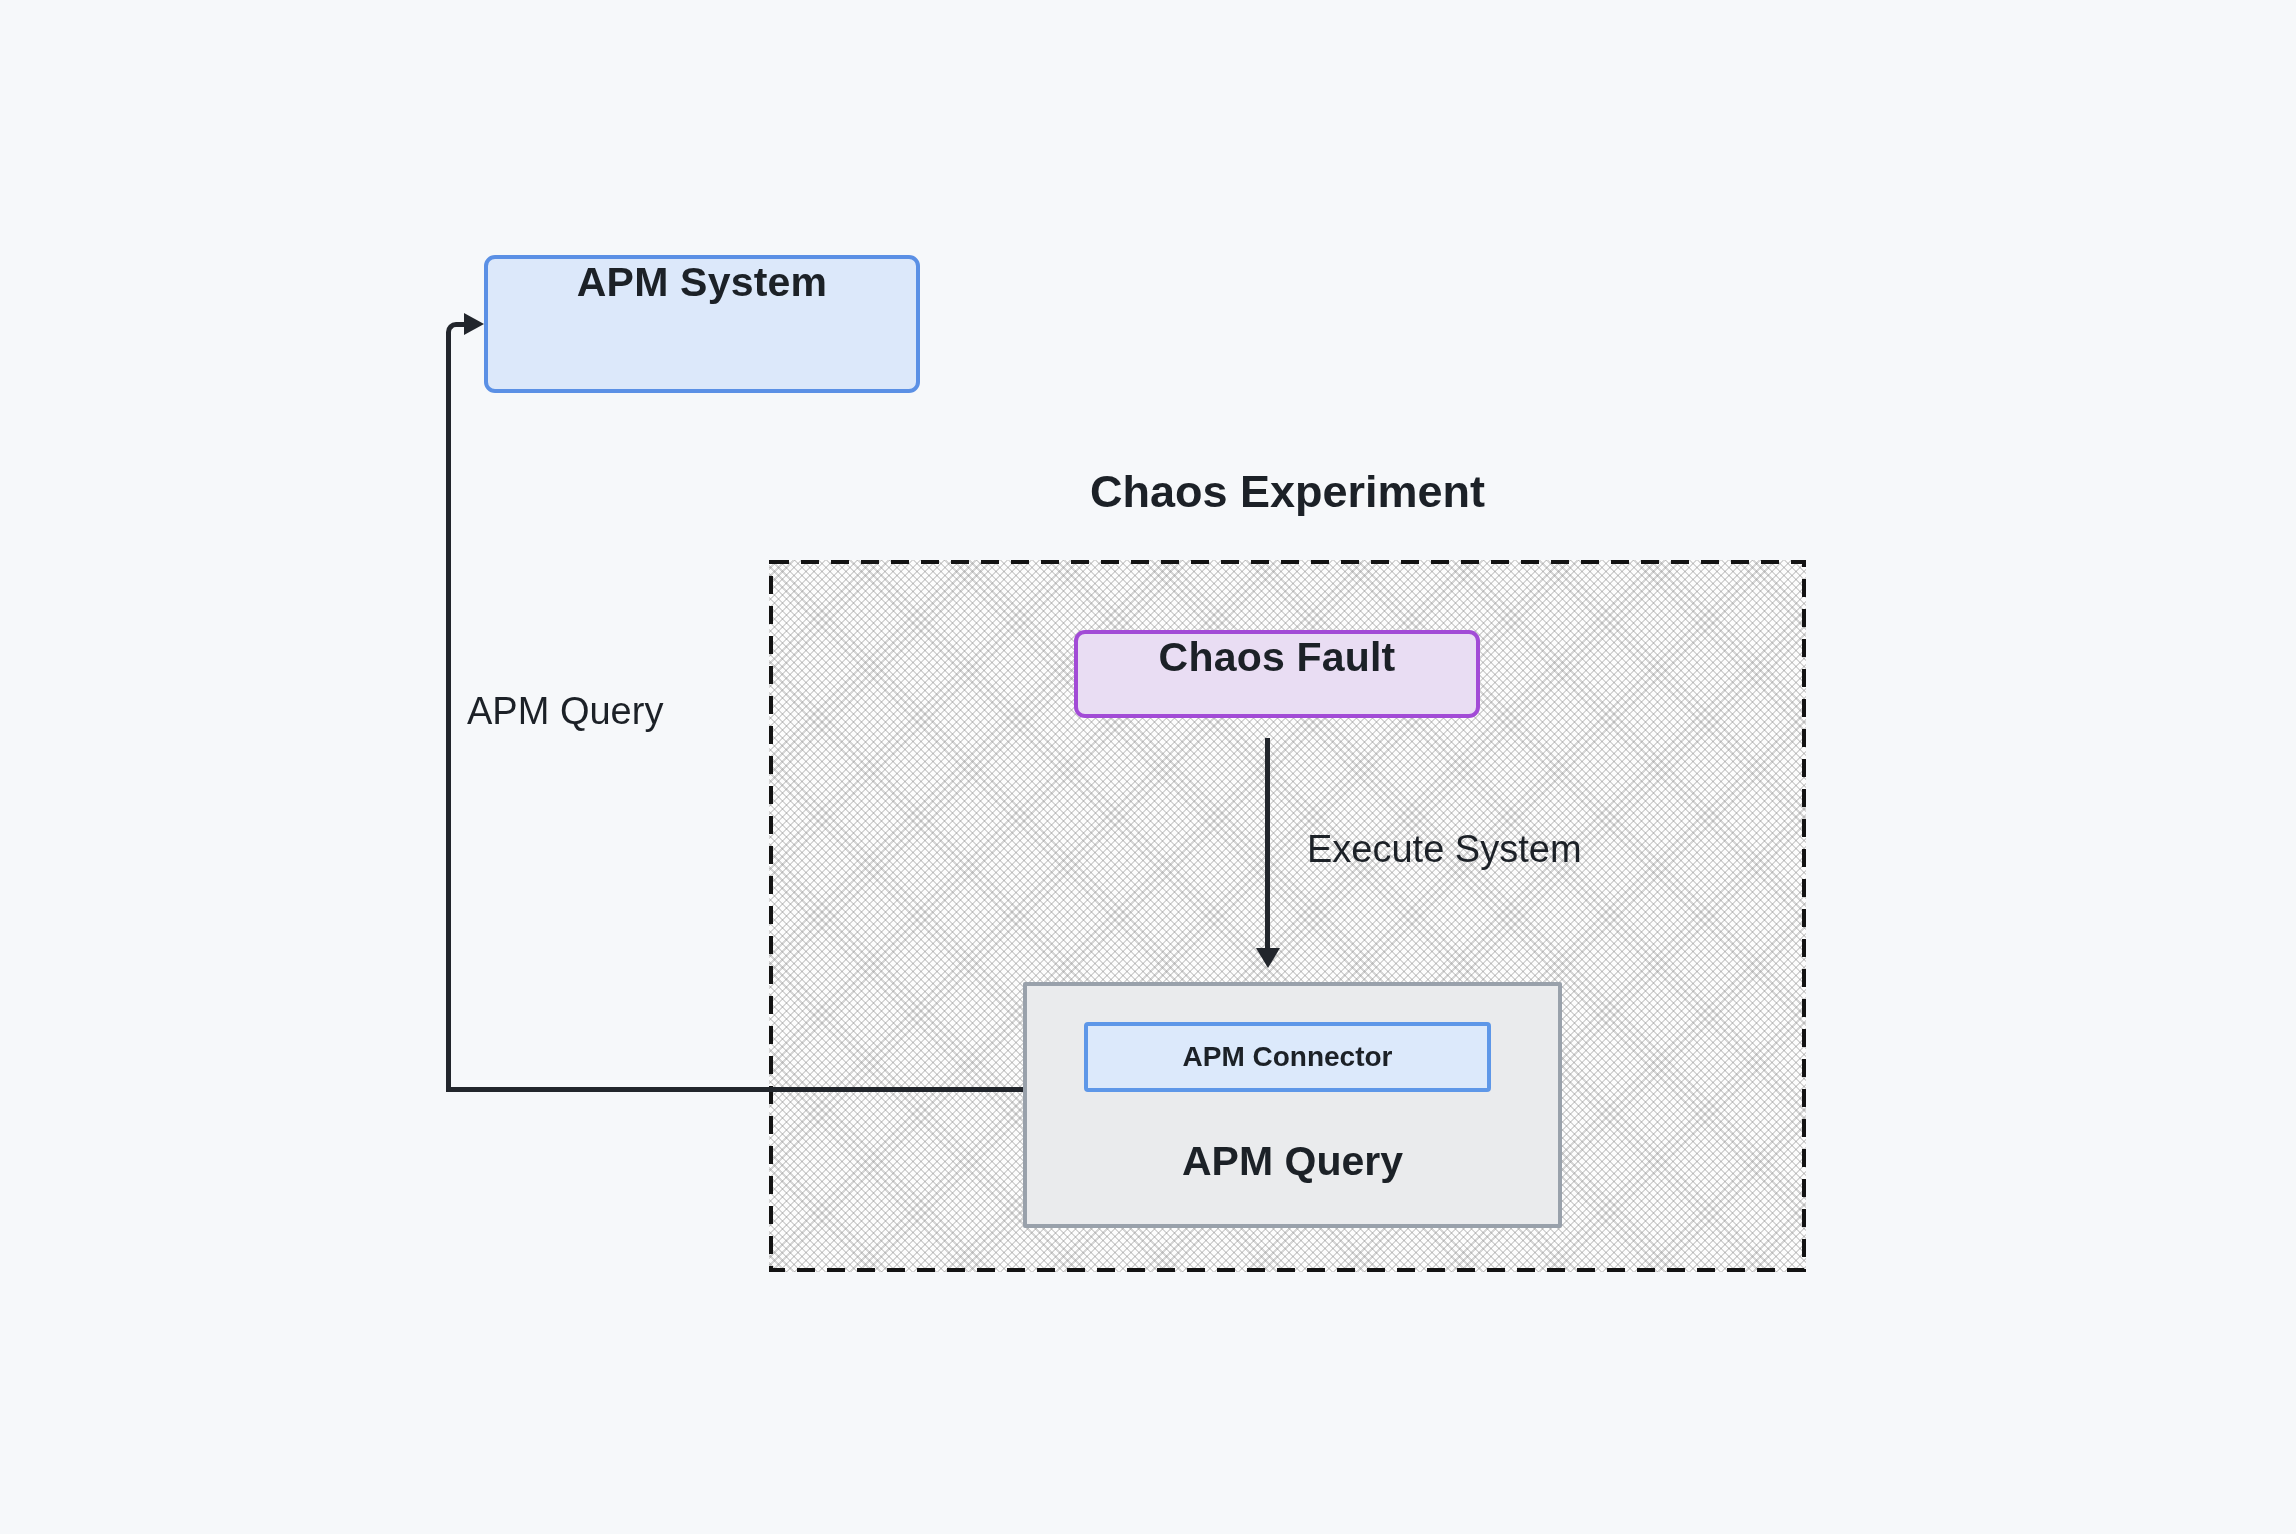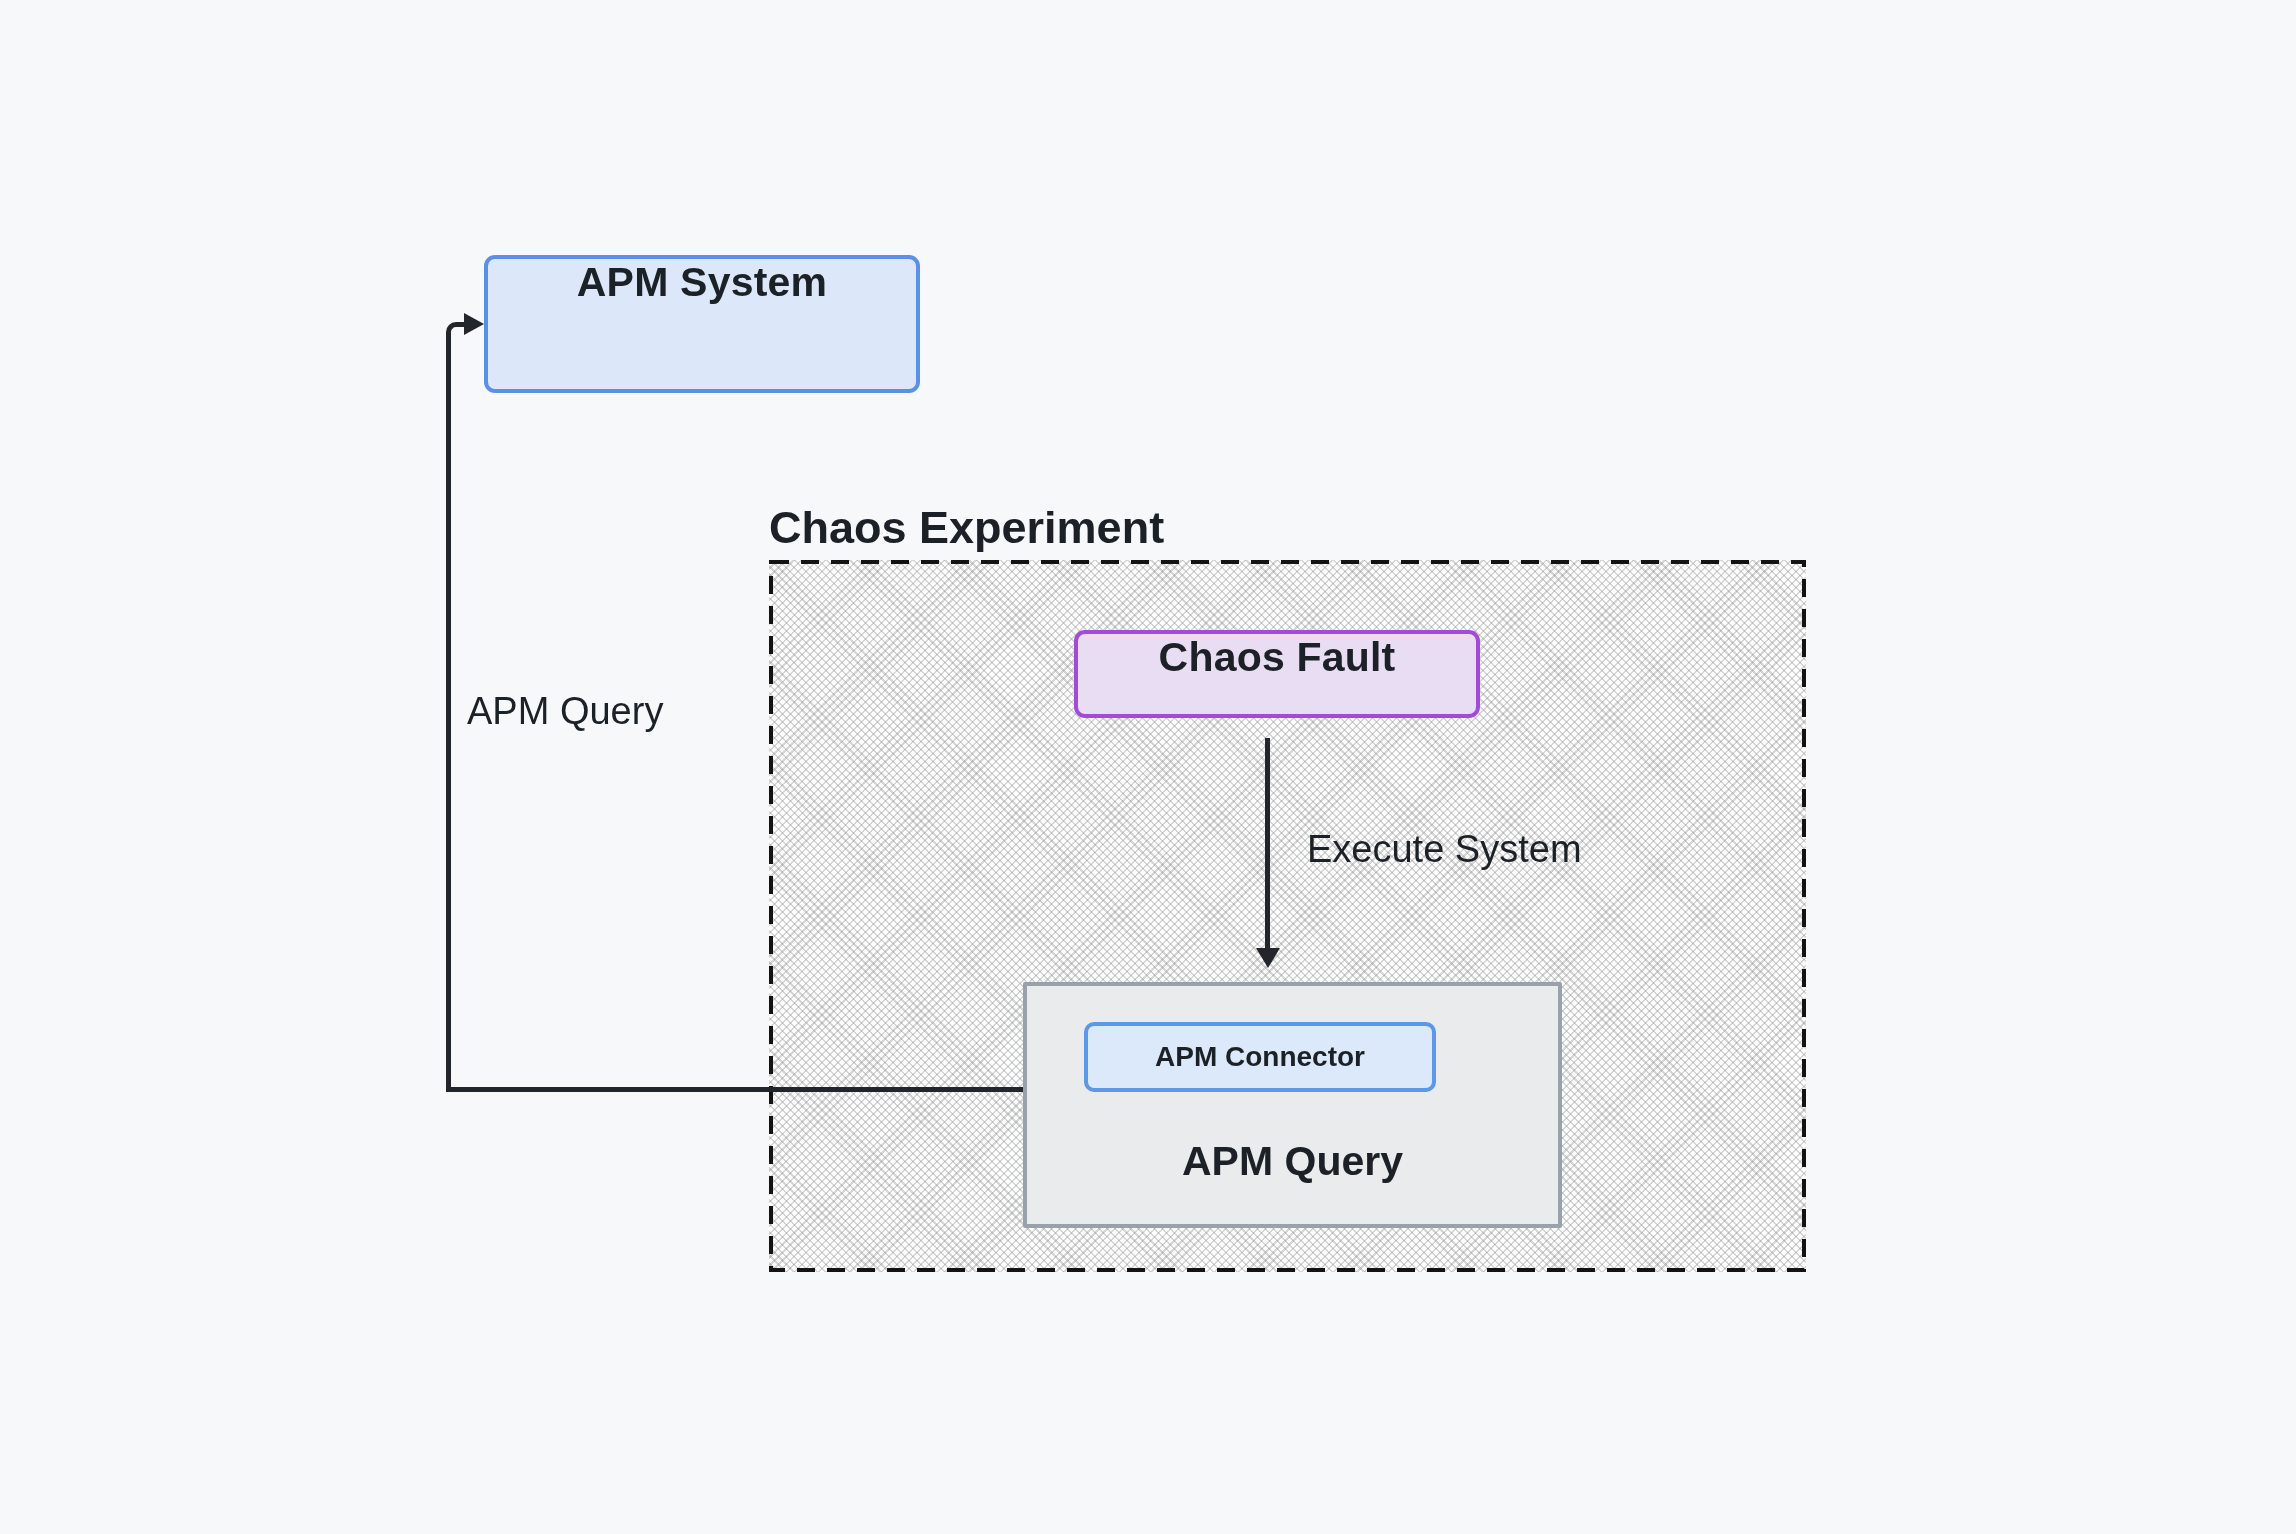--- a/index.html
+++ b/index.html
@@ -40,12 +40,11 @@
     position: absolute;
     left: 769px; top: 466px;
     width: 1037px;
-    text-align: left;
+    text-align: center;
     font-size: 45px;
     font-weight: 700;
     color: #1c2127;
     white-space: nowrap;
-    margin-top: 36px;
   }
   .group-box {
     position: absolute;

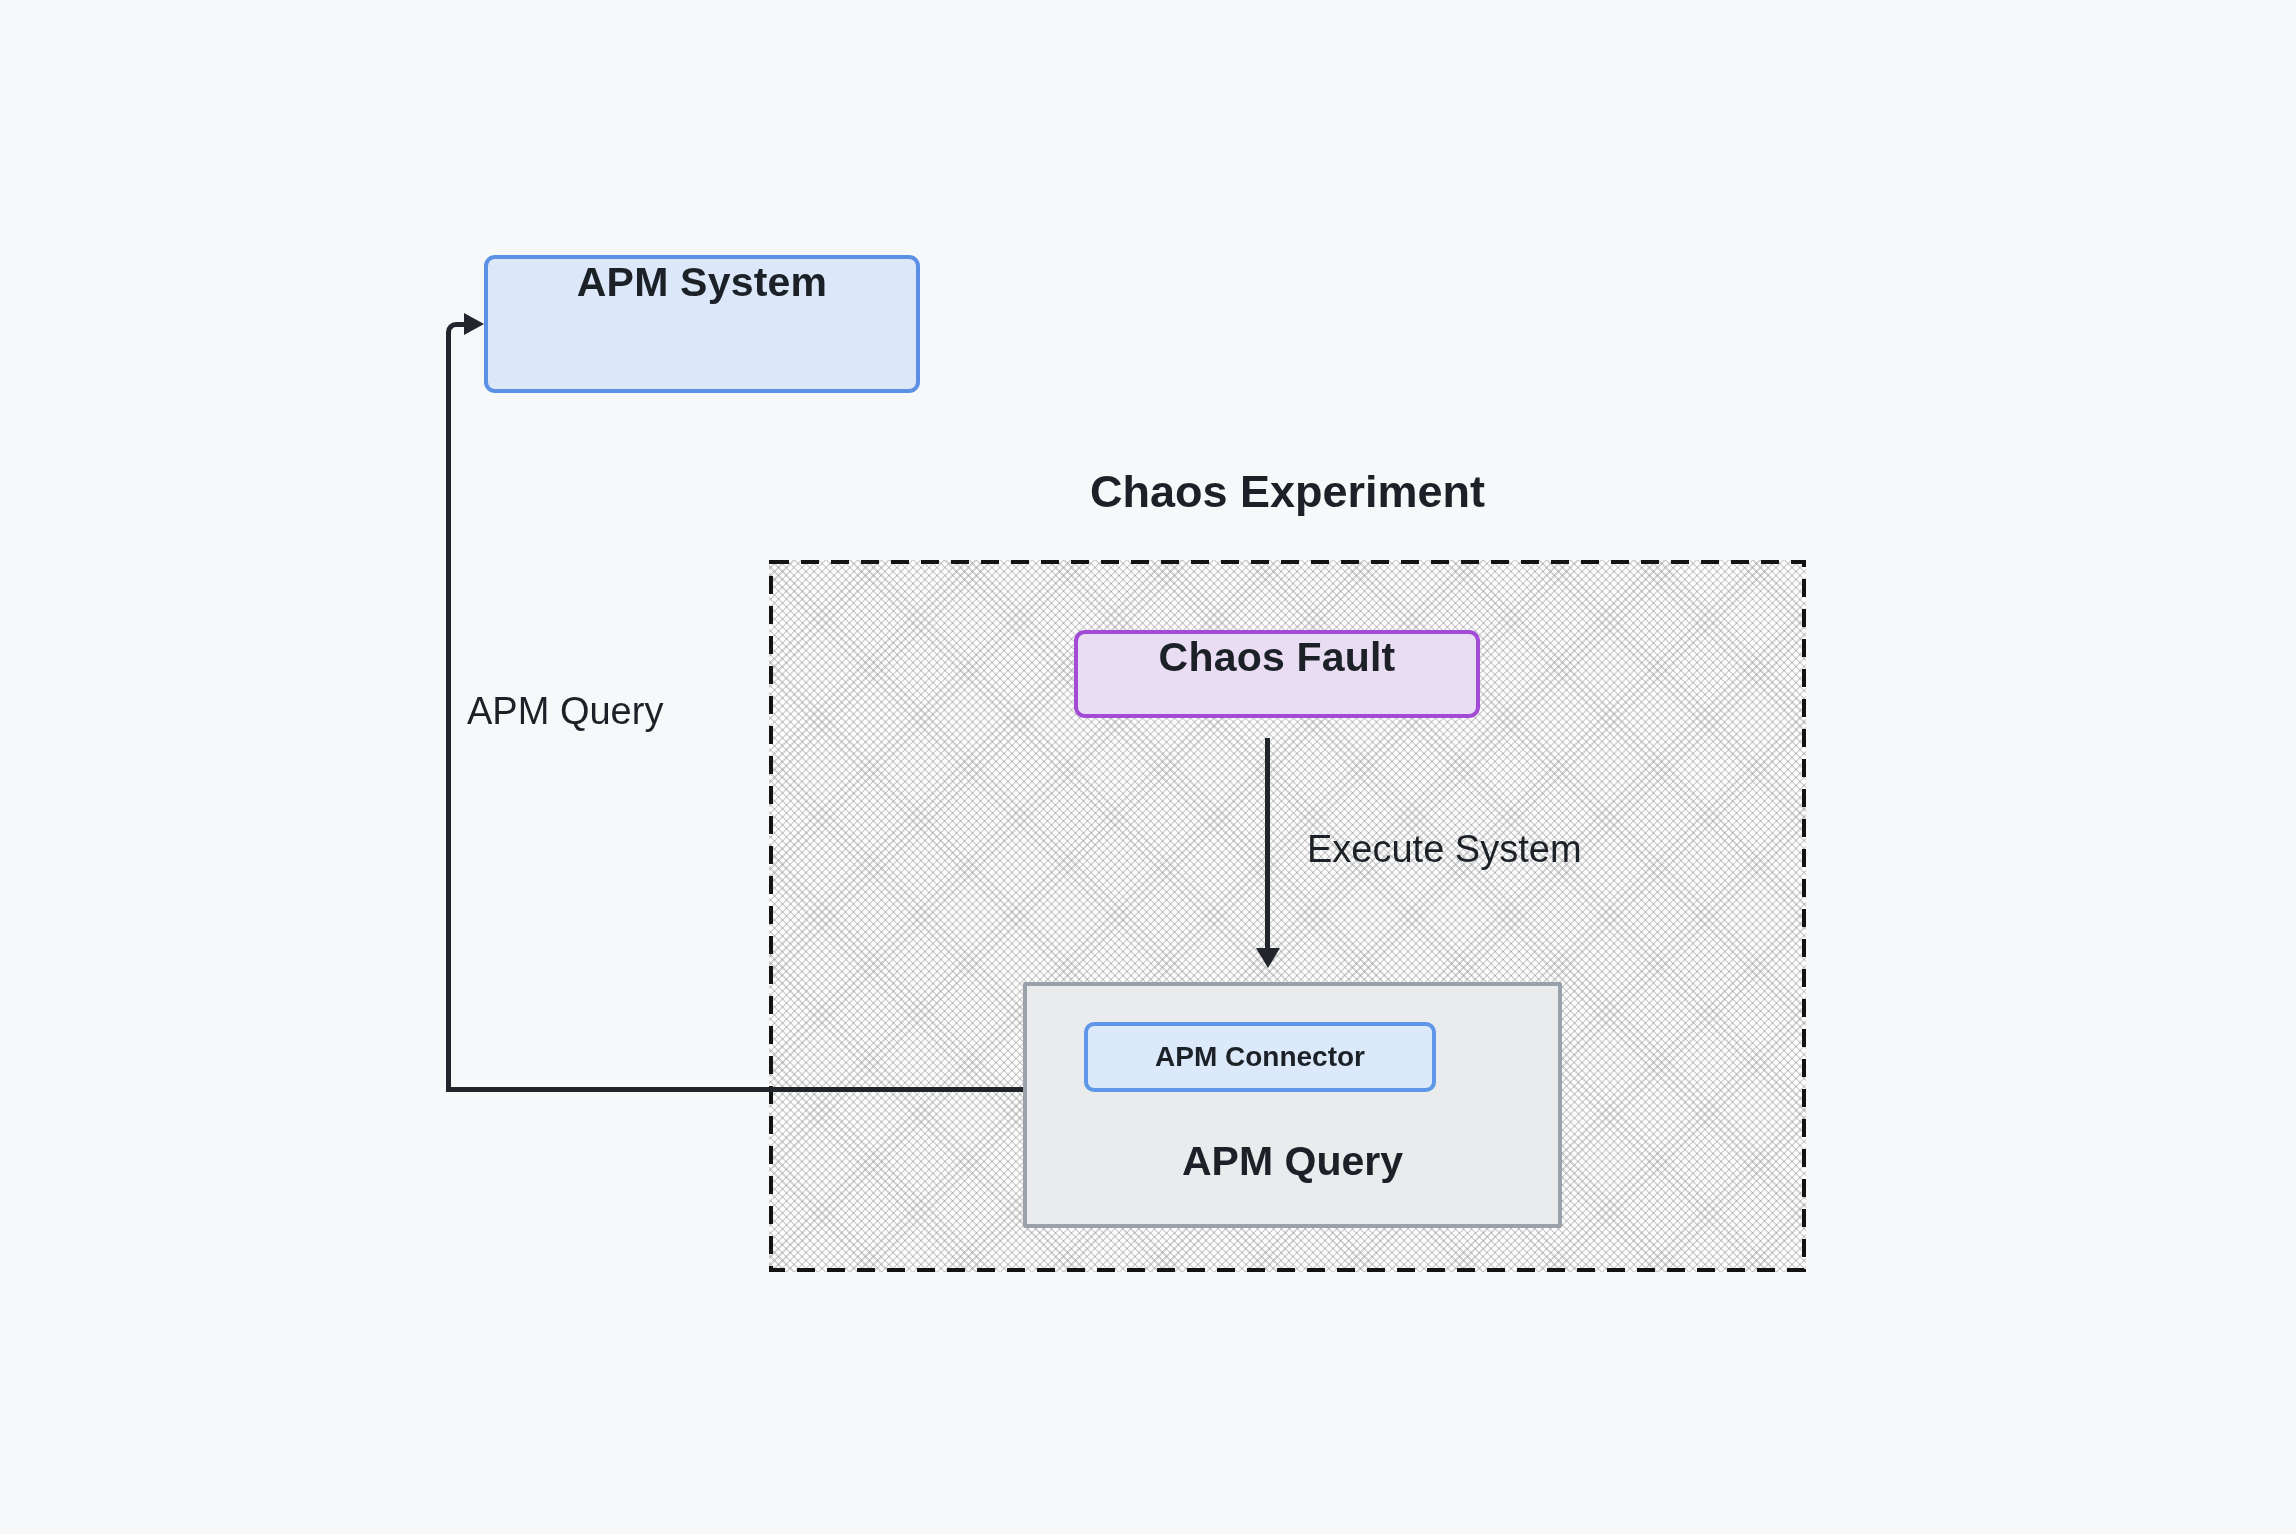--- a/index.html
+++ b/index.html
@@ -75,9 +75,9 @@
   .apm-connector {
     position: absolute;
     left: 57px; top: 36px;
-    width: 352px; height: 70px;
+    width: 407px; height: 70px;
     border: 4px solid;
-    border-radius: 10px;
+    border-radius: 4px;
     box-sizing: border-box;
     display: flex;
     align-items: center;

